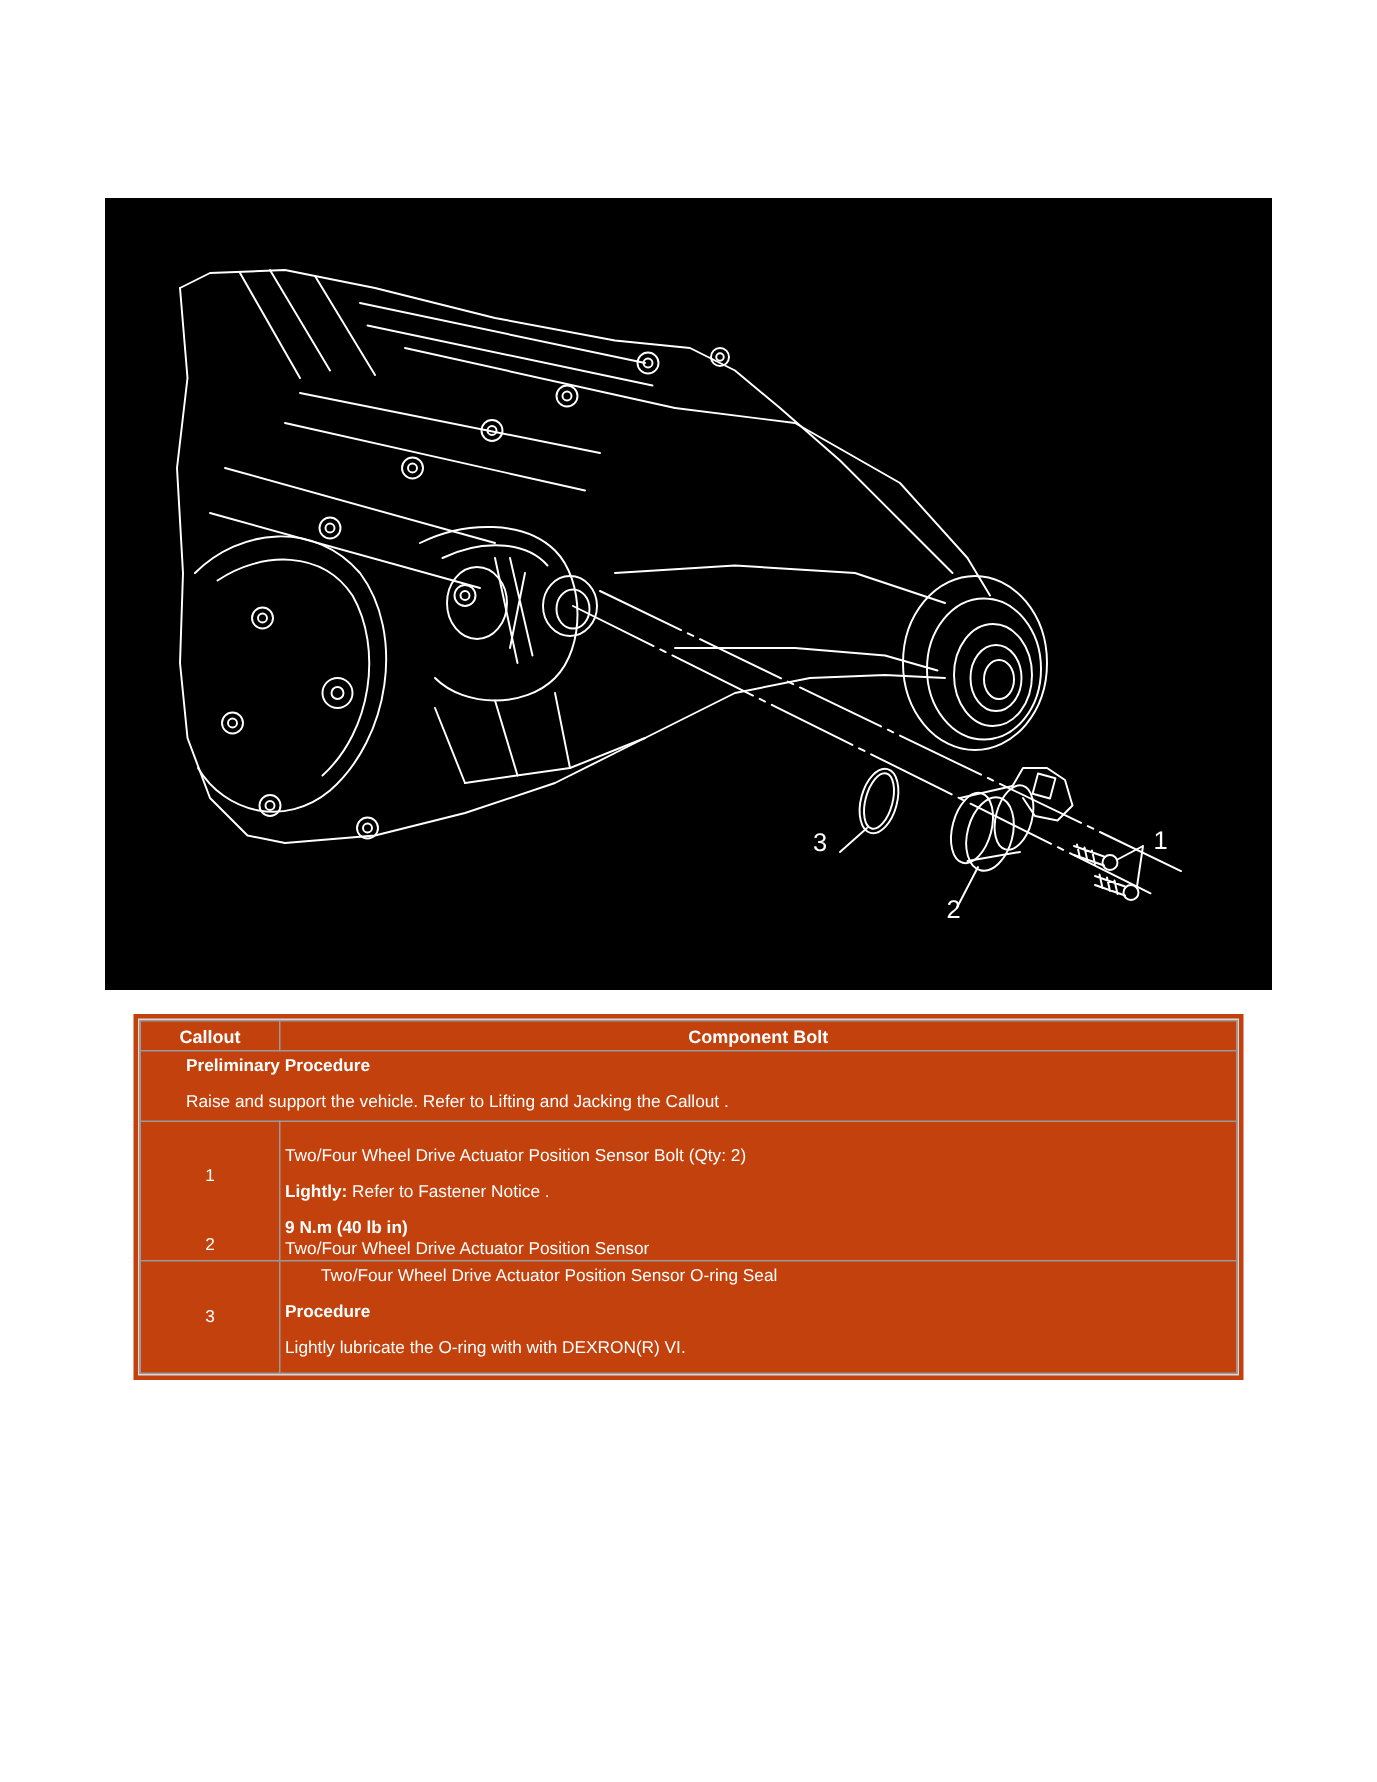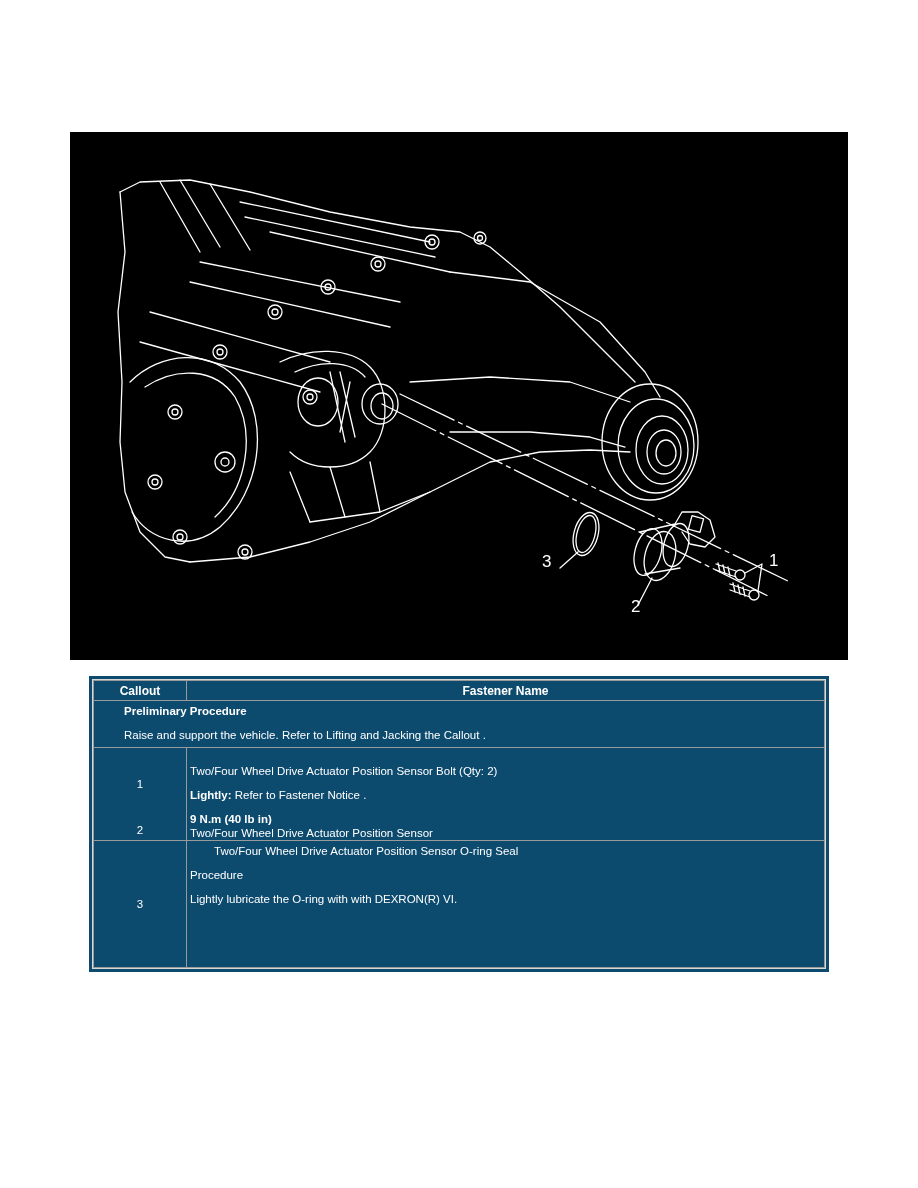--- a/index.html
+++ b/index.html
@@ -10,8 +10,8 @@
   .figure svg { position: absolute; left: 0; top: 0; }
   .callout-label { position: absolute; color: #ffffff; font-size: 17px;
                    font-family: "Liberation Sans", sans-serif; line-height: 1; }
-  .tbl-outer { position: absolute; left: 89px; top: 676px; width: 740px; height: 296px;
-               background: #0c4a6e; box-sizing: border-box; padding: 3px; }
+  .tbl-outer { position: absolute; left: 89px; top: 676px; width: 740px; height: 244px;
+               background: #c2410c; box-sizing: border-box; padding: 3px; }
   .tbl-inner { width: 100%; height: 100%; box-sizing: border-box; border: 1px solid #d8d8d8; }
   table { width: 100%; height: 100%; border-collapse: collapse; color: #ffffff;
           font-size: 11.5px; font-family: "Liberation Sans", sans-serif; }

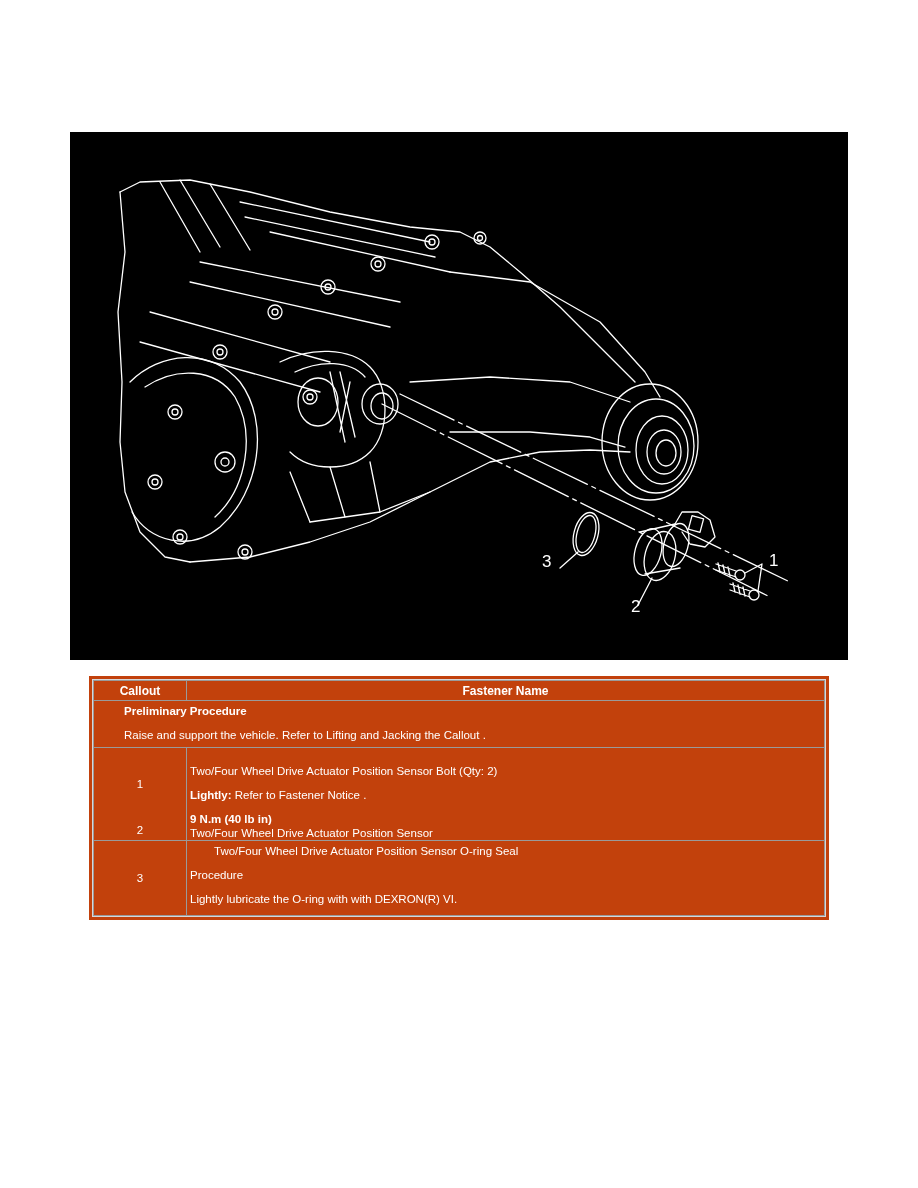--- a/index.html
+++ b/index.html
@@ -124,7 +124,7 @@
       <tbody>
           <tr>
         <th class="col-callout">Callout</th>
-        <th>Fastener Name</th>
+        <th>Component Bolt</th>
       </tr>
       <tr>
         <td colspan="2" class="prelim">

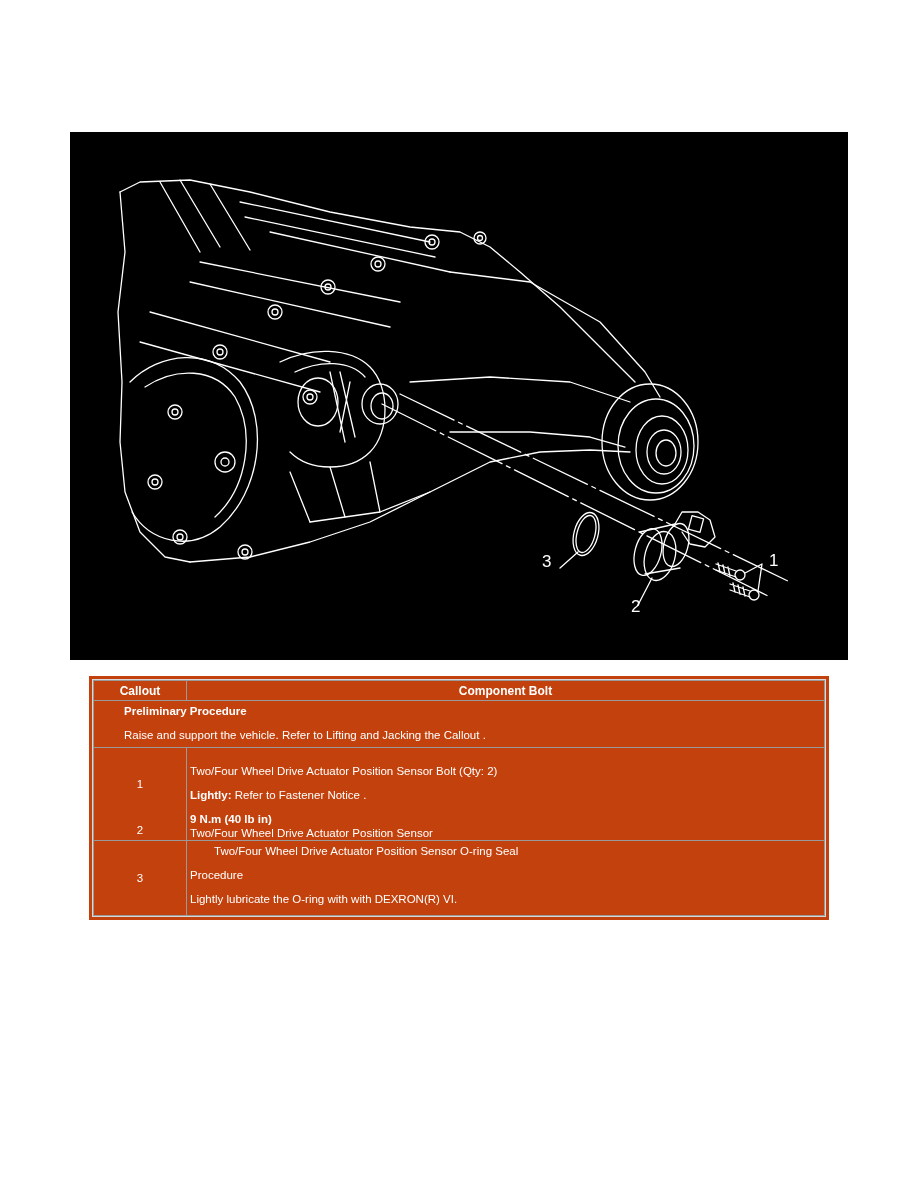--- a/index.html
+++ b/index.html
@@ -154,7 +154,7 @@
         <td>
           <span class="line" style="margin-top:3px;margin-left:24px;">Two/Four Wheel Drive Actuator Position Sensor O-ring Seal</span>
           <span class="gap"></span>
-          <span class="line" style="font-weight:normal;">Procedure</span>
+          <span class="line" style="font-weight:bold;">Procedure</span>
           <span class="gap"></span>
           <span class="line">Lightly lubricate the O-ring with with DEXRON(R) VI.</span>
         </td>

